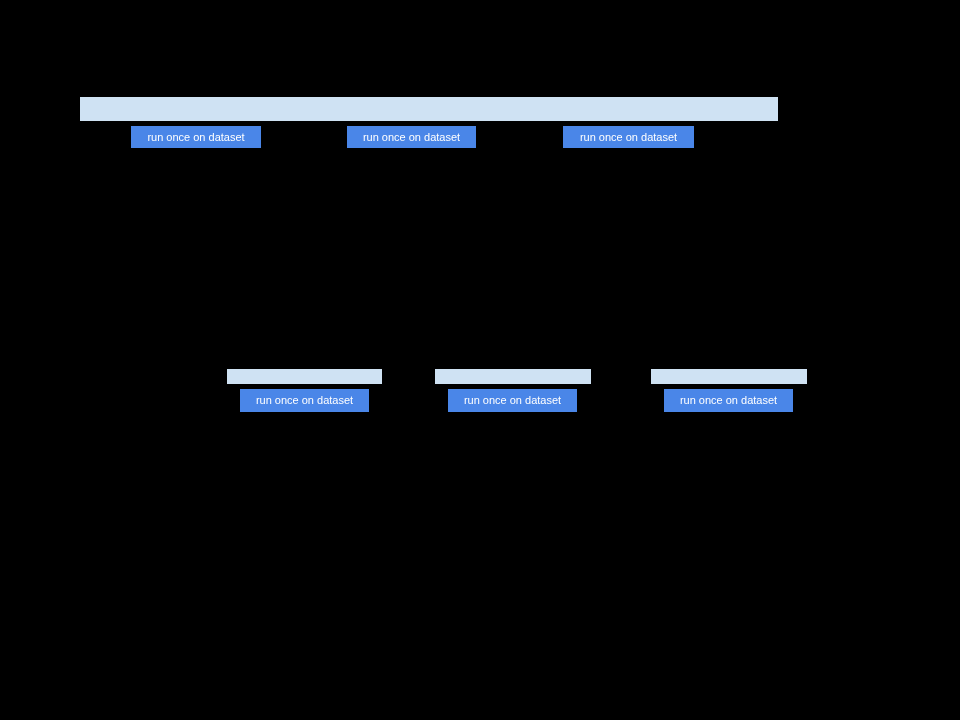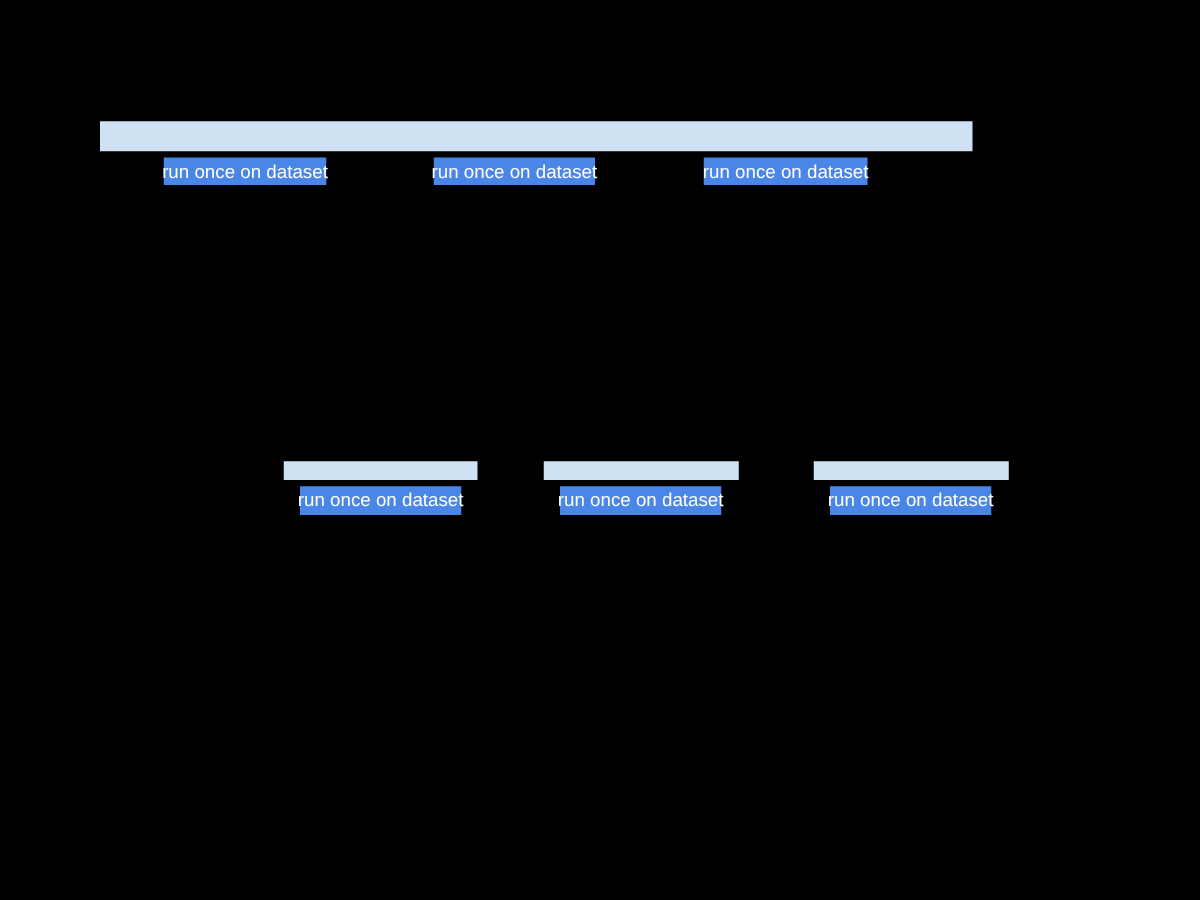--- a/index.html
+++ b/index.html
@@ -23,7 +23,7 @@
     position: absolute;
     background: var(--btn, #4a86e8);
     color: var(--btntext, #ffffff);
-    font-size: 15px;
+    font-size: 11px;
     line-height: 1;
     display: flex;
     align-items: center;

